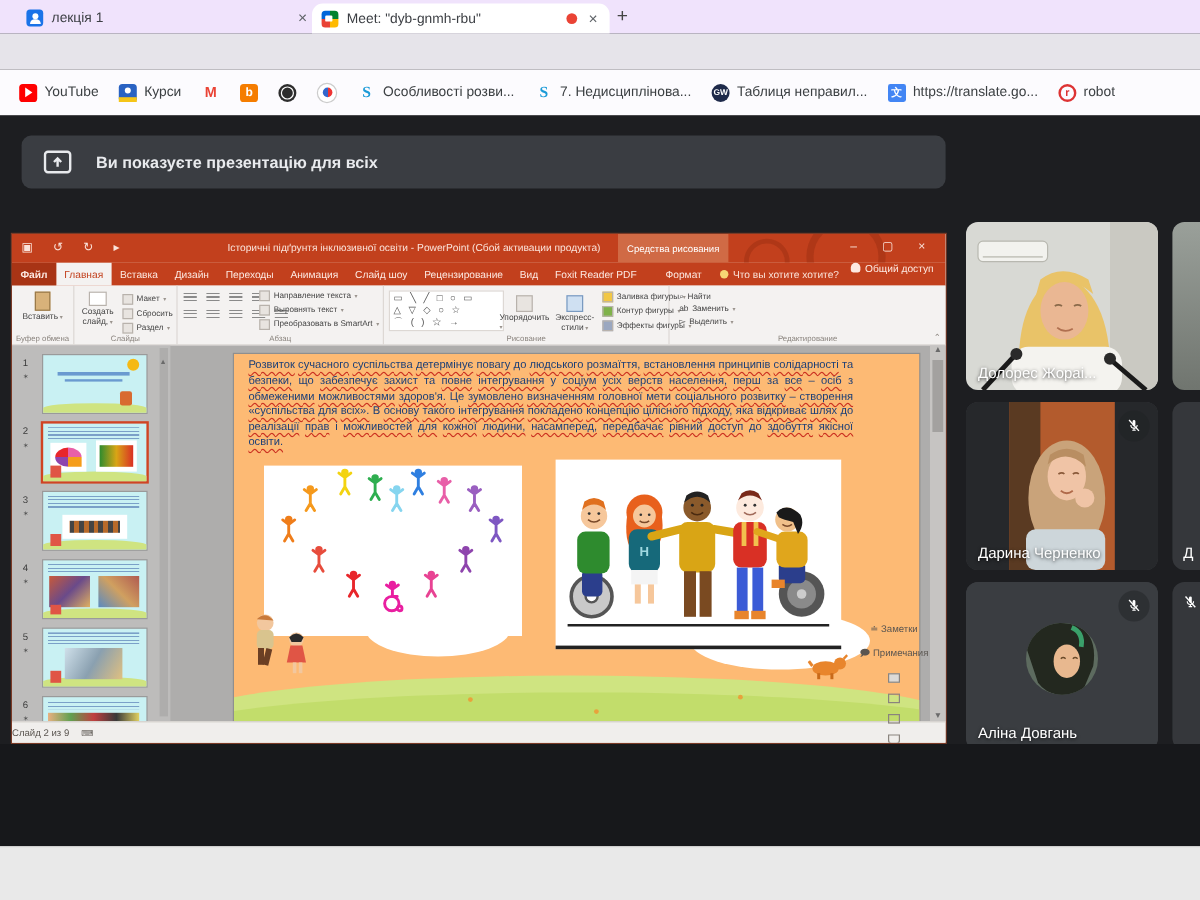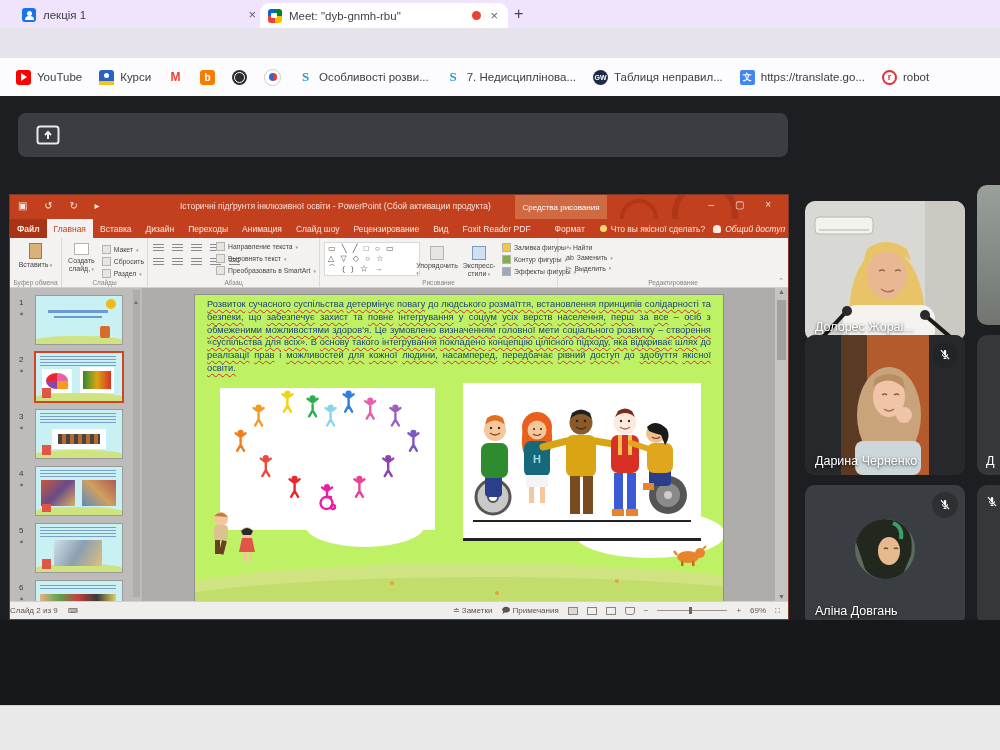--- a/index.html
+++ b/index.html
@@ -184,6 +184,7 @@
       <rect x="1.5" y="1.5" width="21" height="17" rx="2.5" fill="none" stroke="#e8eaed" stroke-width="2"></rect>
       <path d="M12 14V7.5 M9 10l3-3 3 3" fill="none" stroke="#e8eaed" stroke-width="2"></path>
     </svg>
+    <span class="txt">Ви показуєте презентацію для всіх</span>
   </div>
 
   <div class="abs" id="ppt">

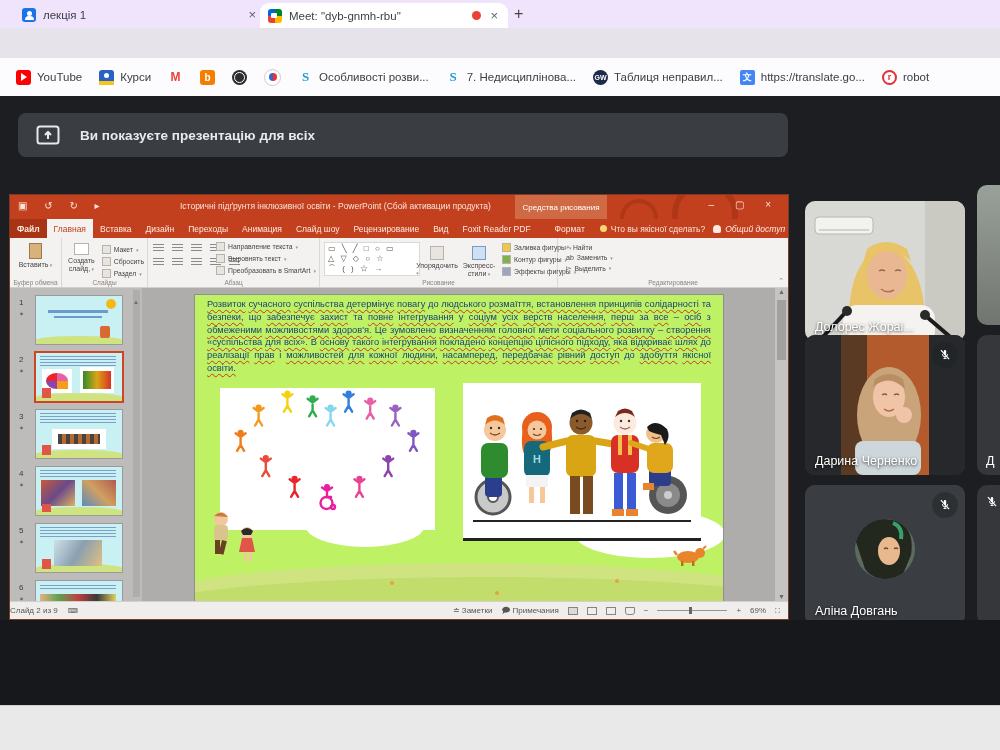--- a/index.html
+++ b/index.html
@@ -44,7 +44,7 @@
   #ppt{left:10px;top:195px;width:778px;height:424px;background:#f4f2f1;overflow:hidden;box-shadow:0 0 0 1px #7a3a26;}
   #ppt-title{position:absolute;left:0;top:0;width:100%;height:24px;background:#c2401d;overflow:hidden;}
   .deco{position:absolute;border:6px solid rgba(140,40,15,.35);border-radius:50%;}
-  #ppt-title-text{position:absolute;left:170px;top:6px;width:330px;font-size:8.5px;color:#fbe3da;white-space:nowrap;overflow:hidden;}
+  #ppt-title-text{position:absolute;left:170px;top:6px;width:330px;font-size:8.5px;color:#fbe3da;white-space:nowrap;overflow:hidden;text-align:center;}
   #ctxgroup{position:absolute;left:505px;top:0;width:92px;height:24px;background:#d06a45;color:#fff;font-size:8px;display:flex;align-items:center;justify-content:center;}
   #qat{position:absolute;left:8px;top:5px;color:#fbe3da;font-size:10px;letter-spacing:7px;}
   #winctl{position:absolute;right:8px;top:4px;color:#fbe3da;font-size:10px;letter-spacing:9px;}

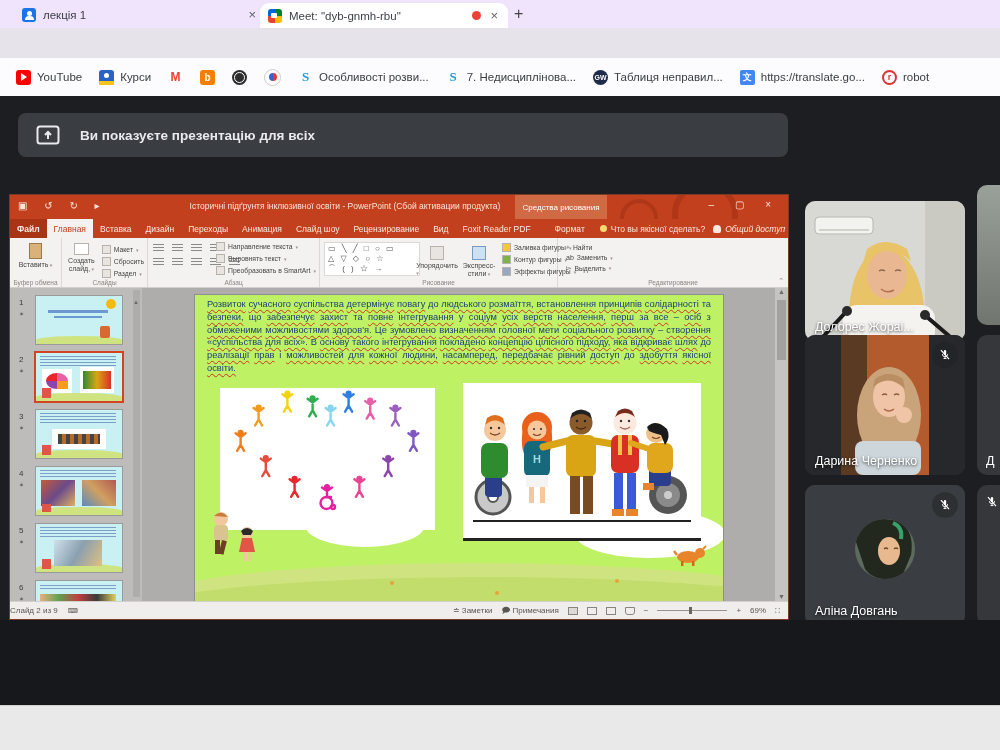--- a/index.html
+++ b/index.html
@@ -210,7 +210,7 @@
         <span class="mtab ctx">Формат</span>
         <span id="tellme">
           <span class="bulb"></span>
-          <span>Что вы якісної сделать?</span>
+          <span>Что вы хотите хотите?</span>
         </span>
         <span id="share">
           <span class="person-ic"></span>

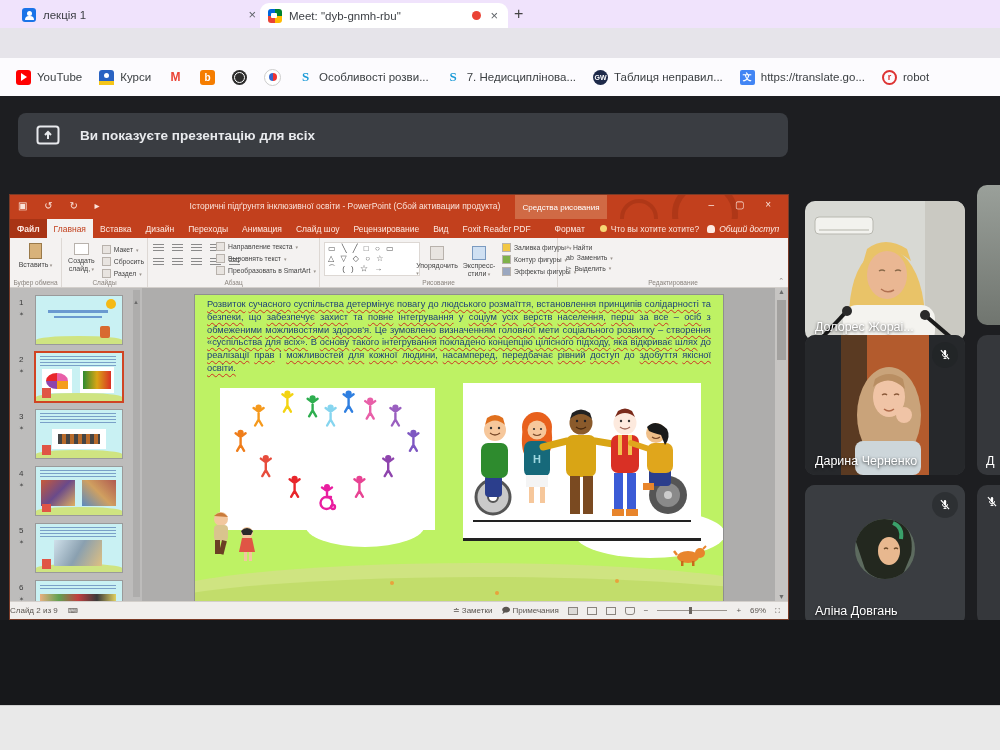--- a/index.html
+++ b/index.html
@@ -55,7 +55,7 @@
   .mtab.ctx{margin-left:10px;}
   #tellme{display:flex;align-items:center;gap:4px;padding:0 8px;white-space:nowrap;color:#fbe3da;}
   .bulb{width:7px;height:7px;border-radius:50%;background:#f7d774;flex:none;}
-  #share{margin-left:auto;display:flex;align-items:center;gap:4px;padding-right:10px;white-space:nowrap;font-style:italic;}
+  #share{margin-left:auto;display:flex;gap:4px;padding-right:10px;white-space:nowrap;}
   .person-ic{width:8px;height:8px;border-radius:50% 50% 2px 2px;background:#fde9e2;}
   #ribbon{position:absolute;left:0;top:43px;width:100%;height:50px;background:#f4f2f1;border-bottom:1px solid #d3cfcb;box-sizing:border-box;display:flex;}
   .rgroup{position:relative;border-right:1px solid #ddd8d4;box-sizing:border-box;height:100%;}

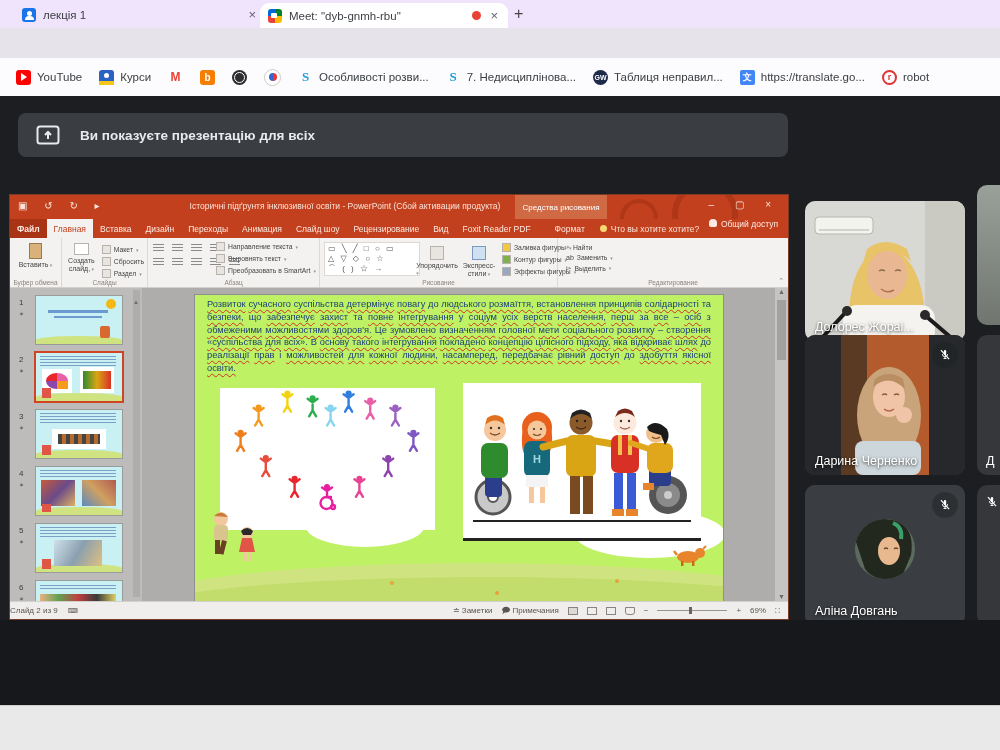--- a/index.html
+++ b/index.html
@@ -75,7 +75,7 @@
   .tnum{position:absolute;left:9px;width:14px;font-size:8px;color:#3a3a3a;}
   .tstar{position:absolute;left:9px;font-size:6px;color:#555;}
   .tscroll{position:absolute;right:2px;top:2px;width:7px;height:98%;background:#aeadac;}
-  #slide{position:absolute;left:185px;top:7px;width:528px;height:312px;background:#bef264;overflow:hidden;box-shadow:0 0 0 1px #8f8f8f;}
+  #slide{position:absolute;left:185px;top:7px;width:528px;height:312px;background:#fdba74;overflow:hidden;box-shadow:0 0 0 1px #8f8f8f;padding-left:43px;}
   #slidetext{position:absolute;left:12px;top:3px;width:504px;font-size:9.3px;line-height:1.38;color:#1c3f77;text-align:justify;}
   .wv{text-decoration:underline;text-decoration-style:wavy;text-decoration-color:#cc3322;text-decoration-thickness:.5px;text-underline-offset:1.5px;}
   #img-heart{position:absolute;left:25px;top:93px;width:215px;height:142px;background:#fff;}

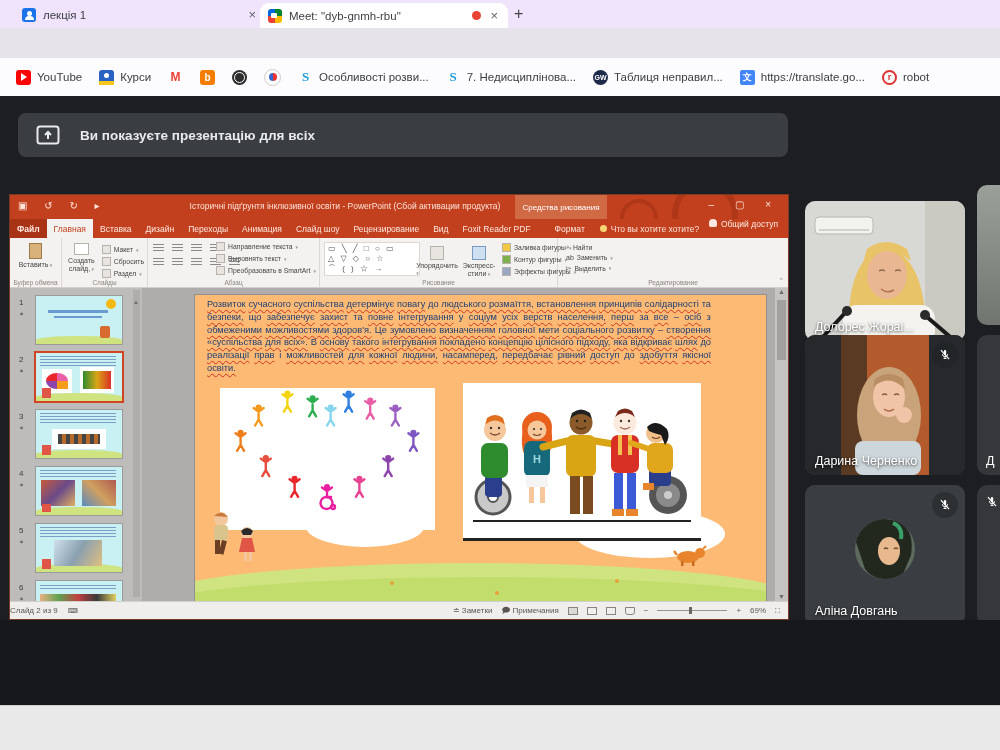--- a/index.html
+++ b/index.html
@@ -562,7 +562,7 @@
   </div>
 
   <div id="tiles">
-      <div class="tile" style="top: 201px;">
+      <div class="tile" style="top: 185px;">
         <svg width="160" height="140" viewBox="0 0 160 140">
           <rect width="160" height="140" fill="#d8d9d4"></rect>
           <rect x="120" y="0" width="40" height="140" fill="#cac9c2"></rect>

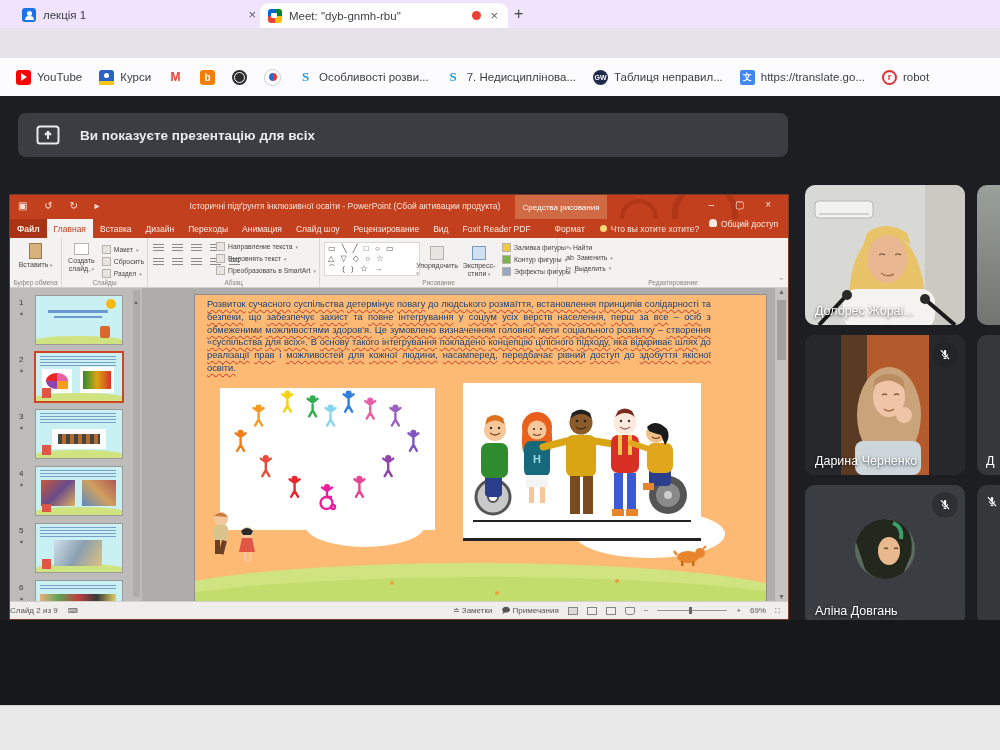--- a/index.html
+++ b/index.html
@@ -87,7 +87,7 @@
   #vscroll{position:absolute;right:0;top:0;width:13px;height:100%;background:#c6c4c2;font-size:7px;color:#6a6a6a;text-align:center;}
   #vthumb{position:absolute;left:2px;top:12px;width:9px;height:60px;background:#a3a19f;}
   #ppt-status{position:absolute;left:0;top:406px;width:100%;height:18px;background:#f0eeec;border-top:1px solid #d3cfcb;box-sizing:border-box;display:flex;align-items:center;font-size:8px;color:#5a5550;}
-  #ppt-status .right{margin-left:auto;display:flex;align-items:center;gap:9px;padding-right:8px;}
+  #ppt-status .right{margin-left:auto;display:flex;align-items:center;gap:9px;padding-right:8px;flex-direction:column;}
   .viewic{width:10px;height:8px;border:1px solid #8a847e;box-sizing:border-box;}
   .ztrack{width:70px;height:1px;background:#9a948e;position:relative;}
   .zknob{position:absolute;left:32px;top:-3px;width:3px;height:7px;background:#6a655f;}

